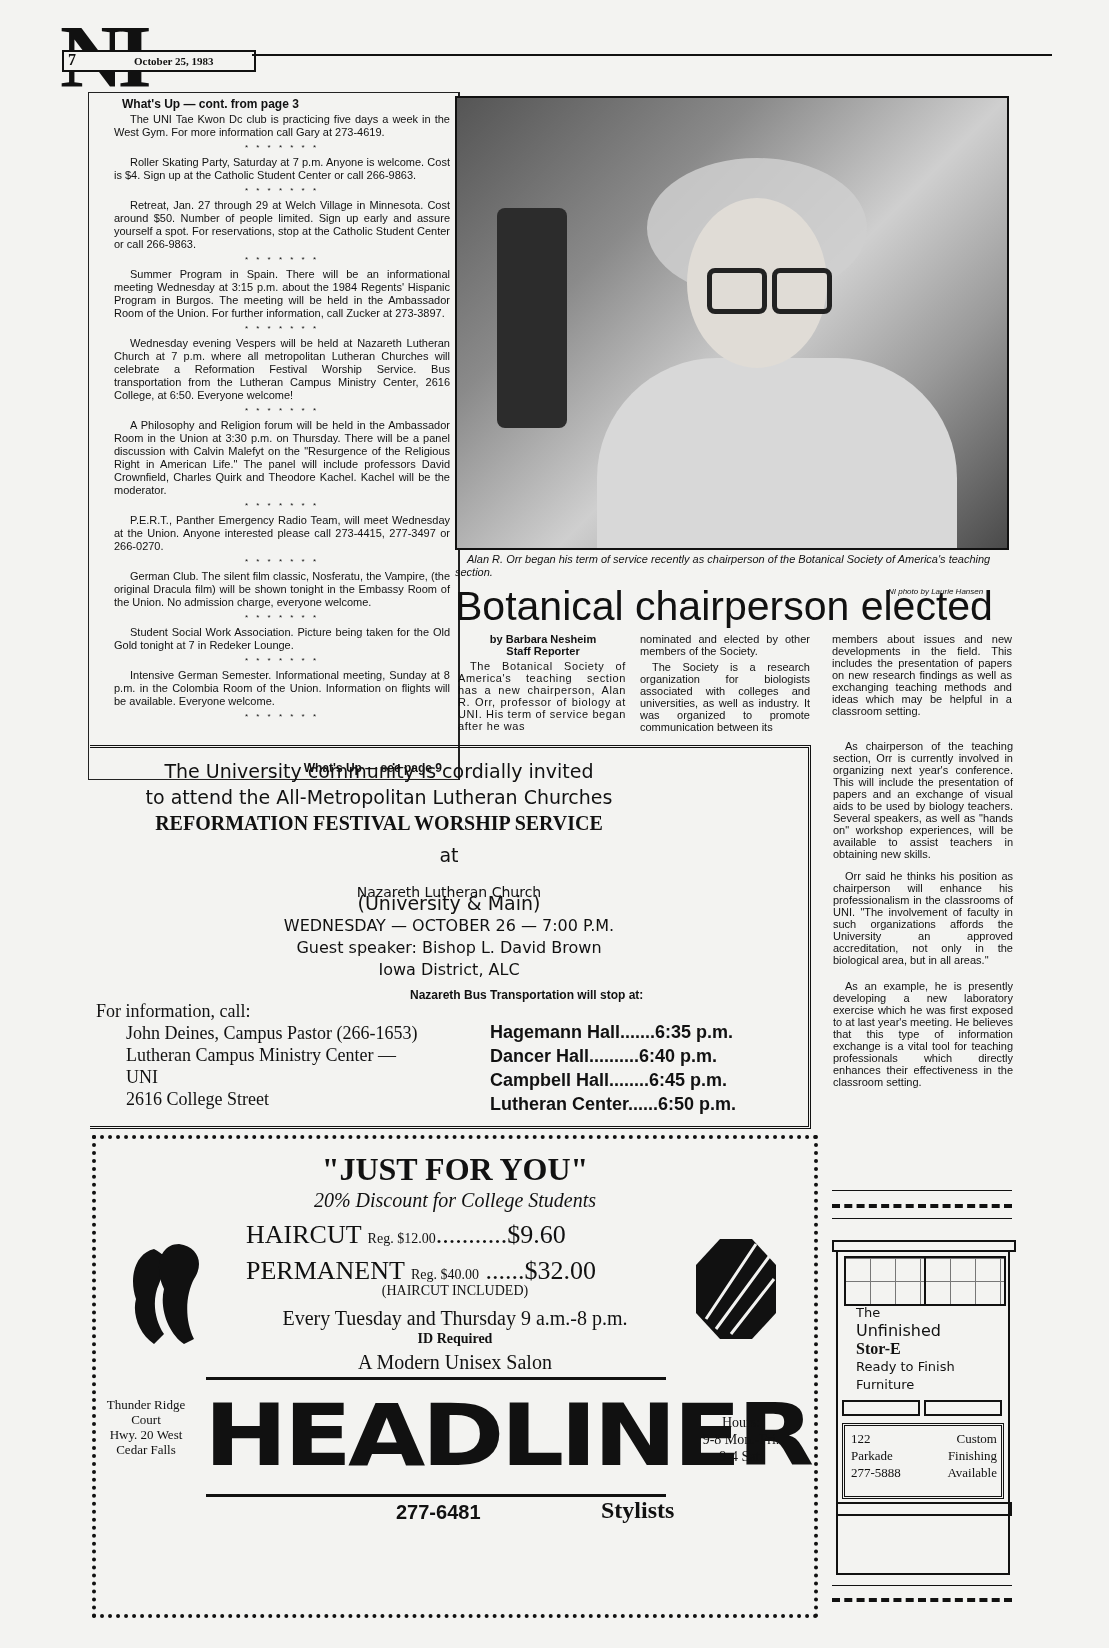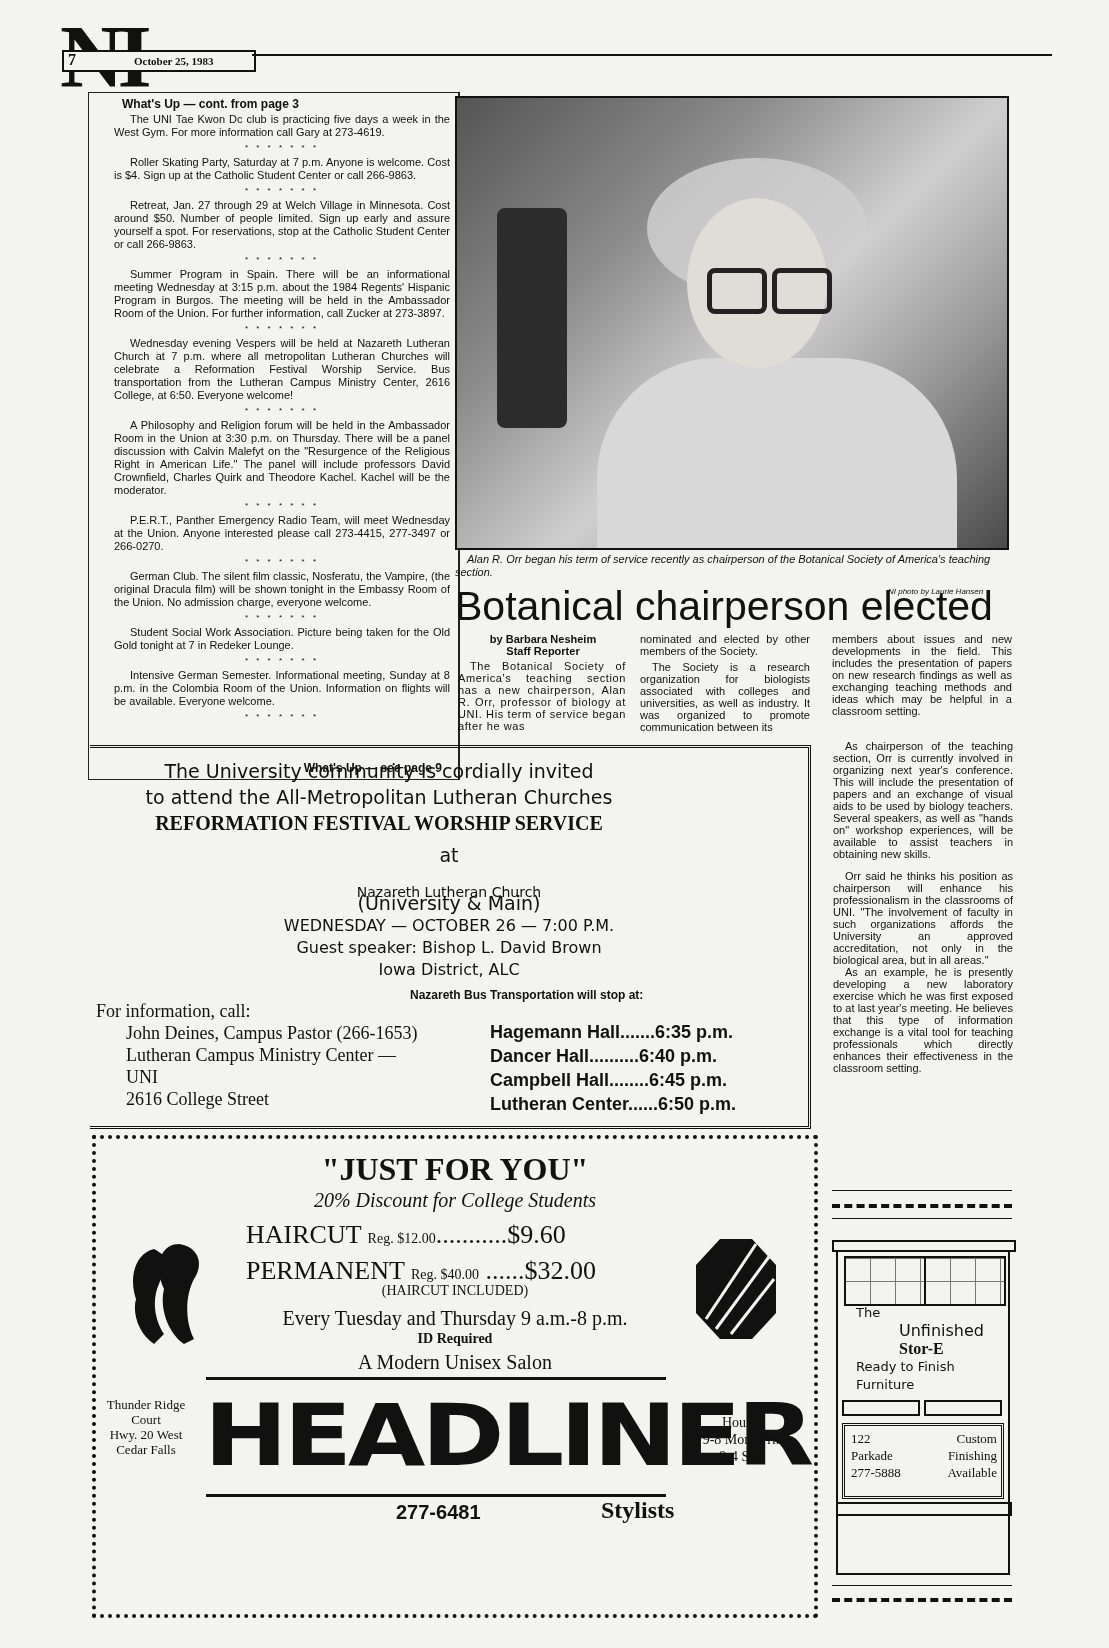--- a/index.html
+++ b/index.html
@@ -150,7 +150,7 @@
 </div>
 <div class="abs col c3b">
   <p style="margin-bottom:10px">As chairperson of the teaching section, Orr is currently involved in organizing next year's conference. This will include the presentation of papers and an exchange of visual aids to be used by biology teachers. Several speakers, as well as "hands on" workshop experiences, will be available to assist teachers in obtaining new skills.</p>
-  <p style="margin-bottom:0">Orr said he thinks his position as chairperson will enhance his professionalism in the classrooms of UNI. "The involvement of faculty in such organizations affords the University an approved accreditation, not only in the biological area, but in all areas."</p>
+  <p style="margin-bottom:14px">Orr said he thinks his position as chairperson will enhance his professionalism in the classrooms of UNI. "The involvement of faculty in such organizations affords the University an approved accreditation, not only in the biological area, but in all areas."</p>
   <p>As an example, he is presently developing a new laboratory exercise which he was first exposed to at last year's meeting. He believes that this type of information exchange is a vital tool for teaching professionals which directly enhances their effectiveness in the classroom setting.</p>
 </div>
 

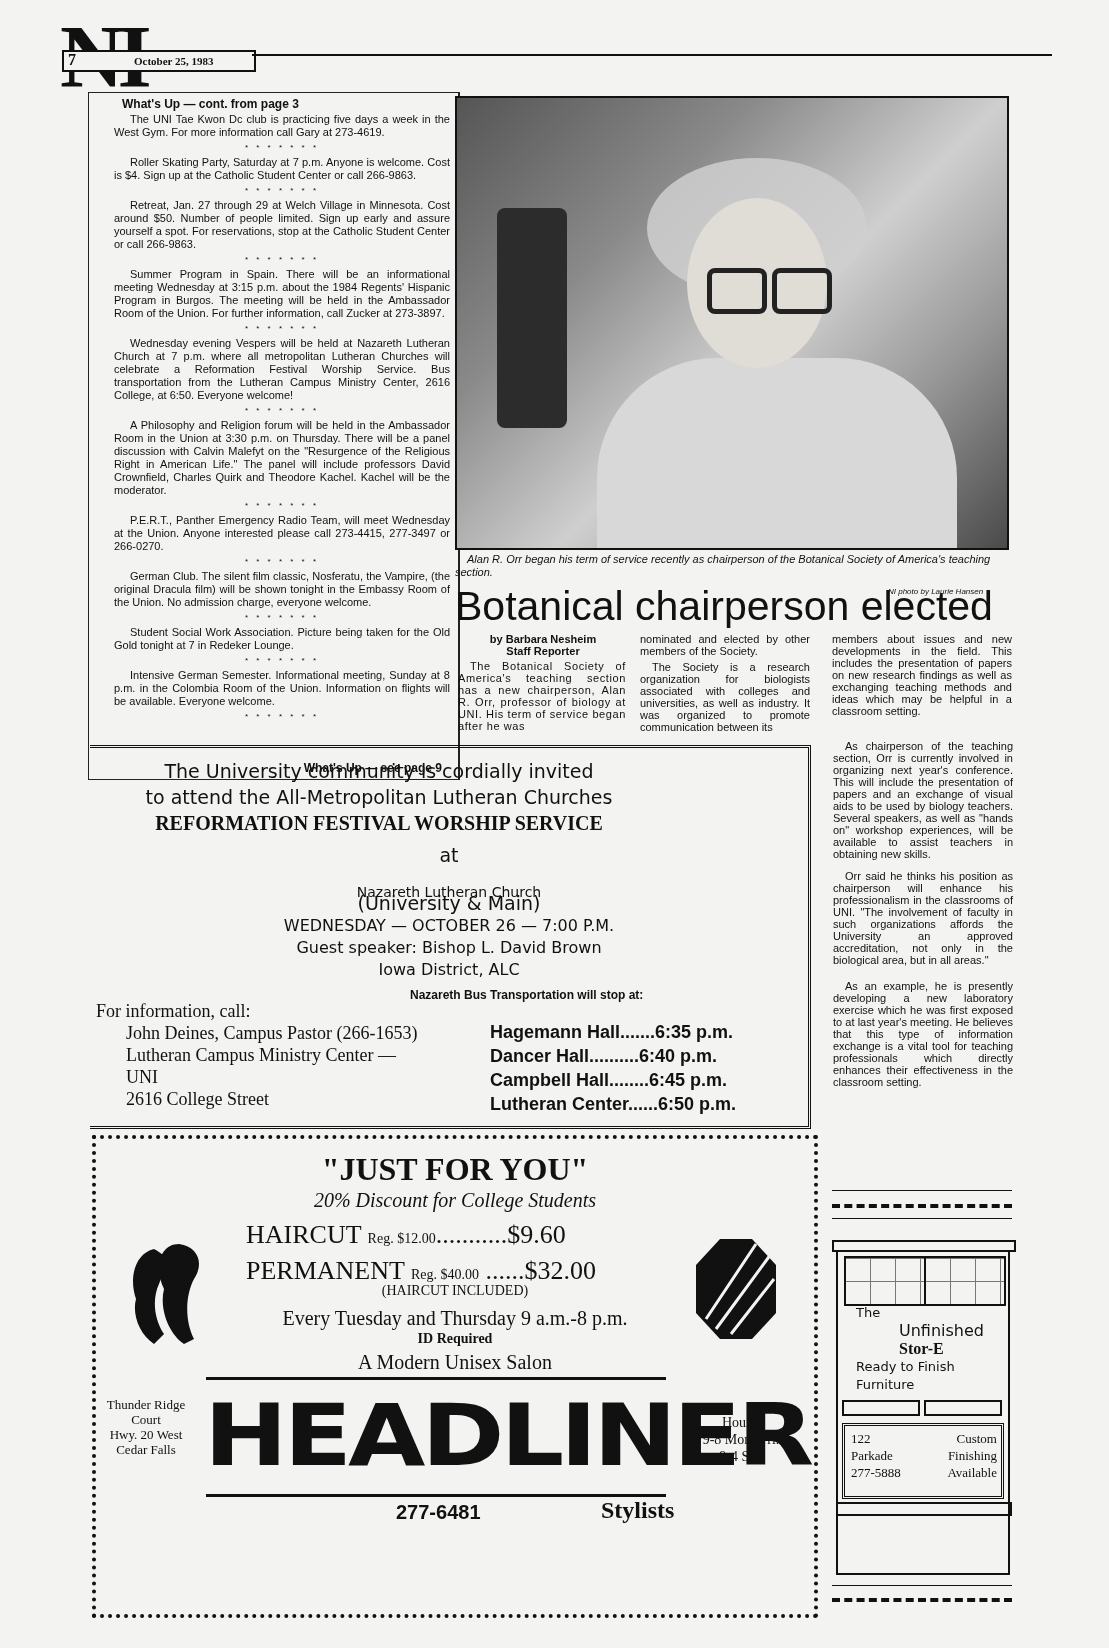--- a/index.html
+++ b/index.html
@@ -81,7 +81,7 @@
   .fur-top{position:absolute;left:-6px;top:-8px;width:180px;height:8px;border:2px solid #111;background:#f3f3f1;}
   .fur-win{position:absolute;top:8px;width:78px;height:46px;border:2px solid #111;background:repeating-linear-gradient(90deg,transparent 0 24px,#777 24px 25px),repeating-linear-gradient(0deg,transparent 0 22px,#777 22px 23px);}
   .fur-txt{position:absolute;left:18px;top:56px;font-family:"DejaVu Sans",sans-serif;font-size:13px;line-height:18px;}
-  .fur-txt .big{font-size:16px;margin-left:43px;}
+  .fur-txt .big{font-size:16px;}
   .fur-drw{position:absolute;top:152px;width:74px;height:12px;border:2px solid #111;}
   .fur-box{position:absolute;left:4px;top:175px;width:156px;height:70px;border:3px double #111;font-family:"Liberation Serif",serif;font-size:13px;line-height:17px;}
   .fur-box .l{position:absolute;left:6px;top:4px;}

